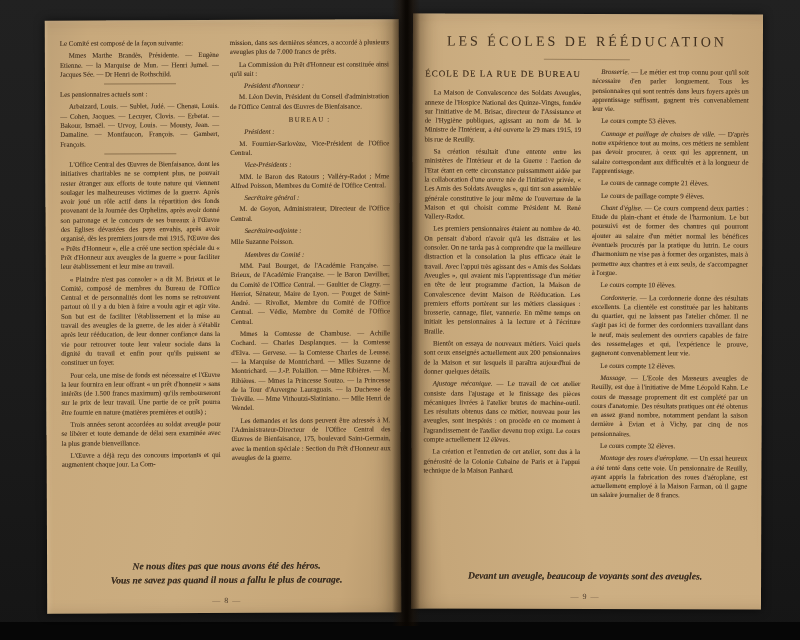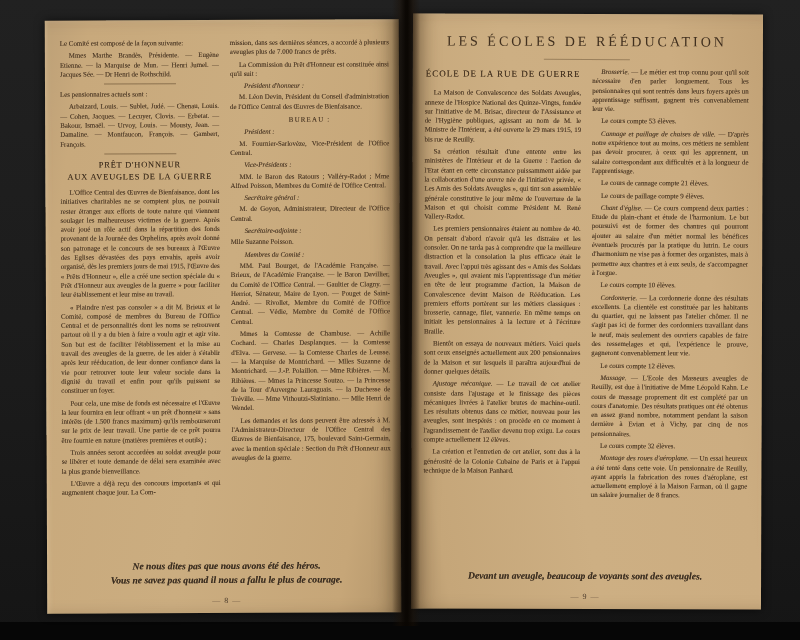--- a/index.html
+++ b/index.html
@@ -182,7 +182,7 @@
       <div class="columns">
 
         <div class="col">
-          <div class="col-heading">ÉCOLE DE LA RUE DE GUERRE</div>
+          <div class="col-heading">ÉCOLE DE LA RUE DE BUREAU</div>
           <p>La Maison de Convalescence des Soldats Aveugles, annexe de l'Hospice National des Quinze-Vingts, fondée sur l'initiative de M. Brisac, directeur de l'Assistance et de l'Hygiène publiques, agissant au nom de M. le Ministre de l'Intérieur, a été ouverte le 29 mars 1915, 19 bis rue de Reuilly.</p>
           <p>Sa création résultait d'une entente entre les ministères de l'Intérieur et de la Guerre : l'action de l'Etat étant en cette circonstance puissamment aidée par la collaboration d'une œuvre née de l'initiative privée, « Les Amis des Soldats Aveugles », qui tint son assemblée générale constitutive le jour même de l'ouverture de la Maison et qui choisit comme Président M. René Vallery-Radot.</p>
           <p>Les premiers pensionnaires étaient au nombre de 40. On pensait d'abord n'avoir qu'à les distraire et les consoler. On ne tarda pas à comprendre que la meilleure distraction et la consolation la plus efficace était le travail. Avec l'appui très agissant des « Amis des Soldats Aveugles », qui avaient mis l'apprentissage d'un métier en tête de leur programme d'action, la Maison de Convalescence devint Maison de Rééducation. Les premiers efforts portèrent sur les métiers classiques : brosserie, cannage, filet, vannerie. En même temps on initiait les pensionnaires à la lecture et à l'écriture Braille.</p>

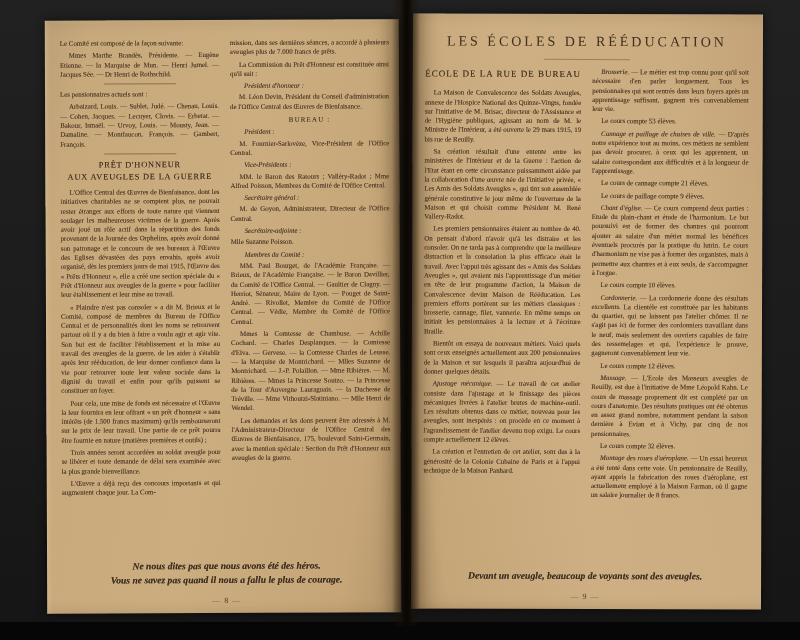--- a/index.html
+++ b/index.html
@@ -131,10 +131,6 @@
           <p class="no-indent">Les pensionnaires actuels sont :</p>
           <p>Arbaizard, Louis. — Sublet, Judé. — Chenau, Louis. — Cohen, Jacques. — Lecuyer, Clovis. — Erbetat. — Bakour, Ismaël. — Urvoy, Louis. — Mousty, Jean. — Damaline. — Montfaucon, François. — Gambert, François.</p>
           <hr class="divider">
-          <div class="section-heading">
-            <div>PRÊT D'HONNEUR</div>
-            <div>AUX AVEUGLES DE LA GUERRE</div>
-          </div>
           <p>L'Office Central des Œuvres de Bienfaisance, dont les initiatives charitables ne se comptent plus, ne pouvait rester étranger aux efforts de toute nature qui viennent soulager les malheureuses victimes de la guerre. Après avoir joué un rôle actif dans la répartition des fonds provenant de la Journée des Orphelins, après avoir donné son patronage et le concours de ses bureaux à l'Œuvre des Eglises dévastées des pays envahis, après avoir organisé, dès les premiers jours de mai 1915, l'Œuvre des « Prêts d'Honneur », elle a créé une section spéciale du « Prêt d'Honneur aux aveugles de la guerre » pour faciliter leur établissement et leur mise au travail.</p>
           <p>« Plaindre n'est pas consoler » a dit M. Brieux et le Comité, composé de membres du Bureau de l'Office Central et de personnalités dont les noms se retrouvent partout où il y a du bien à faire a voulu agir et agir vite. Son but est de faciliter l'établissement et la mise au travail des aveugles de la guerre, de les aider à s'établir après leur rééducation, de leur donner confiance dans la vie pour retrouver toute leur valeur sociale dans la dignité du travail et enfin pour qu'ils puissent se constituer un foyer.</p>
           <p>Pour cela, une mise de fonds est nécessaire et l'Œuvre la leur fournira en leur offrant « un prêt d'honneur » sans intérêts (de 1.500 francs maximum) qu'ils rembourseront sur le prix de leur travail. Une partie de ce prêt pourra être fournie en nature (matières premières et outils) ;</p>

